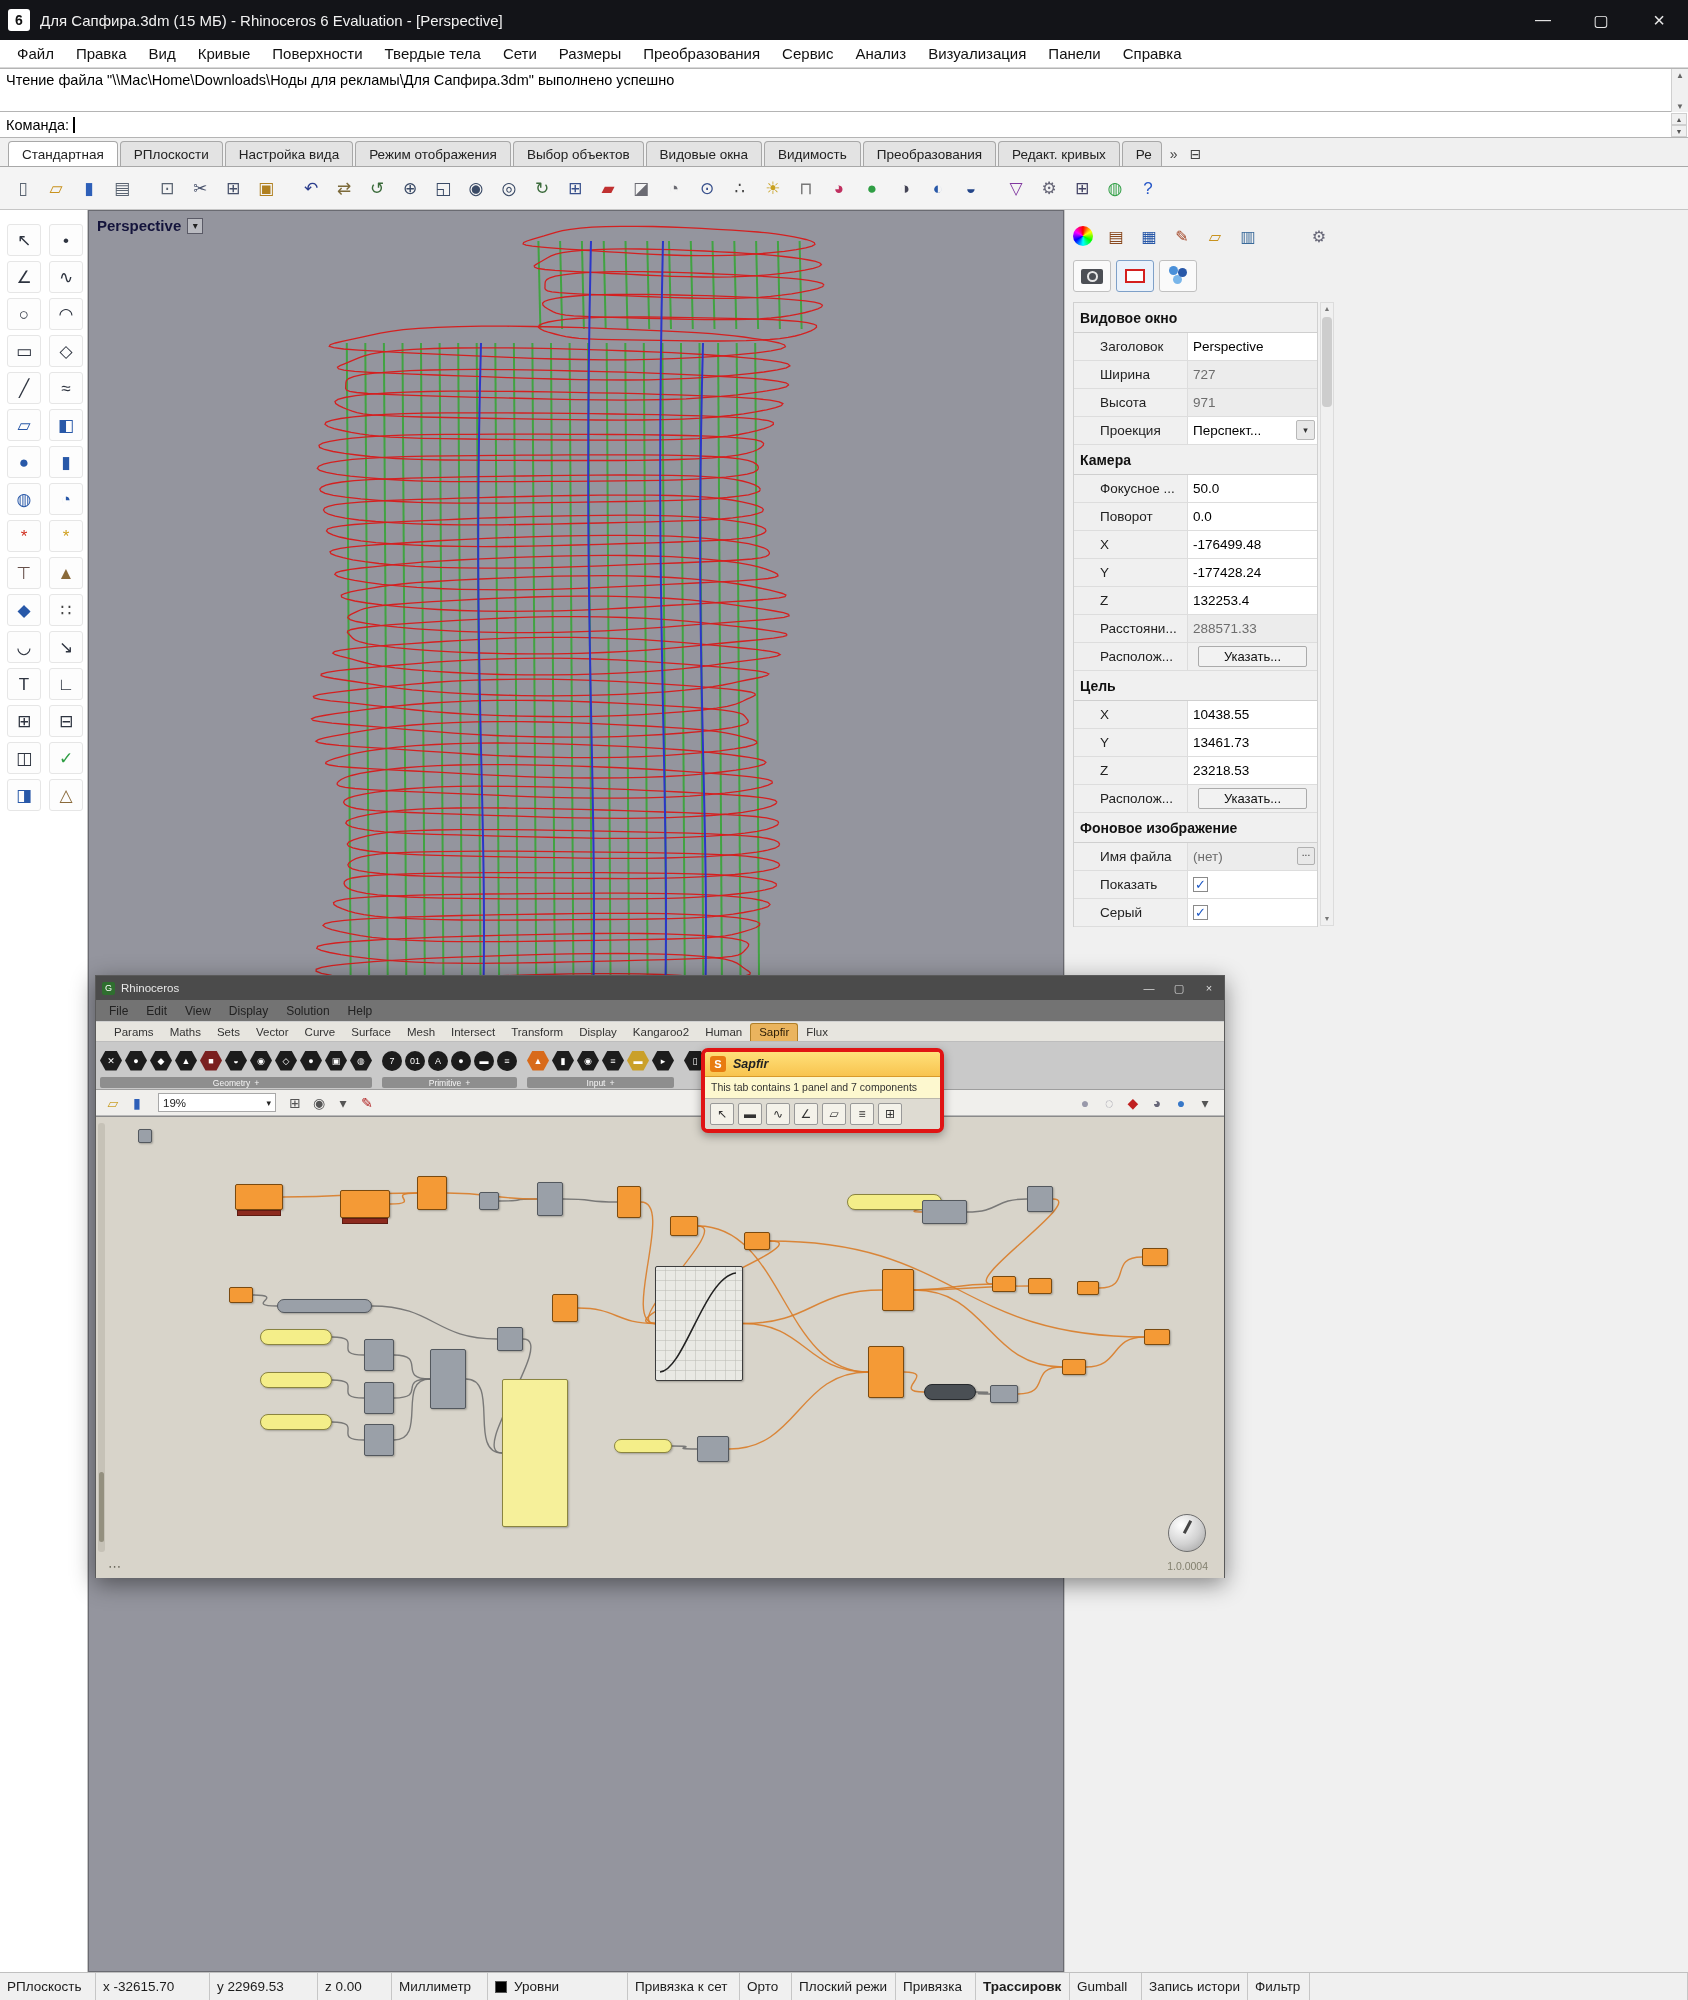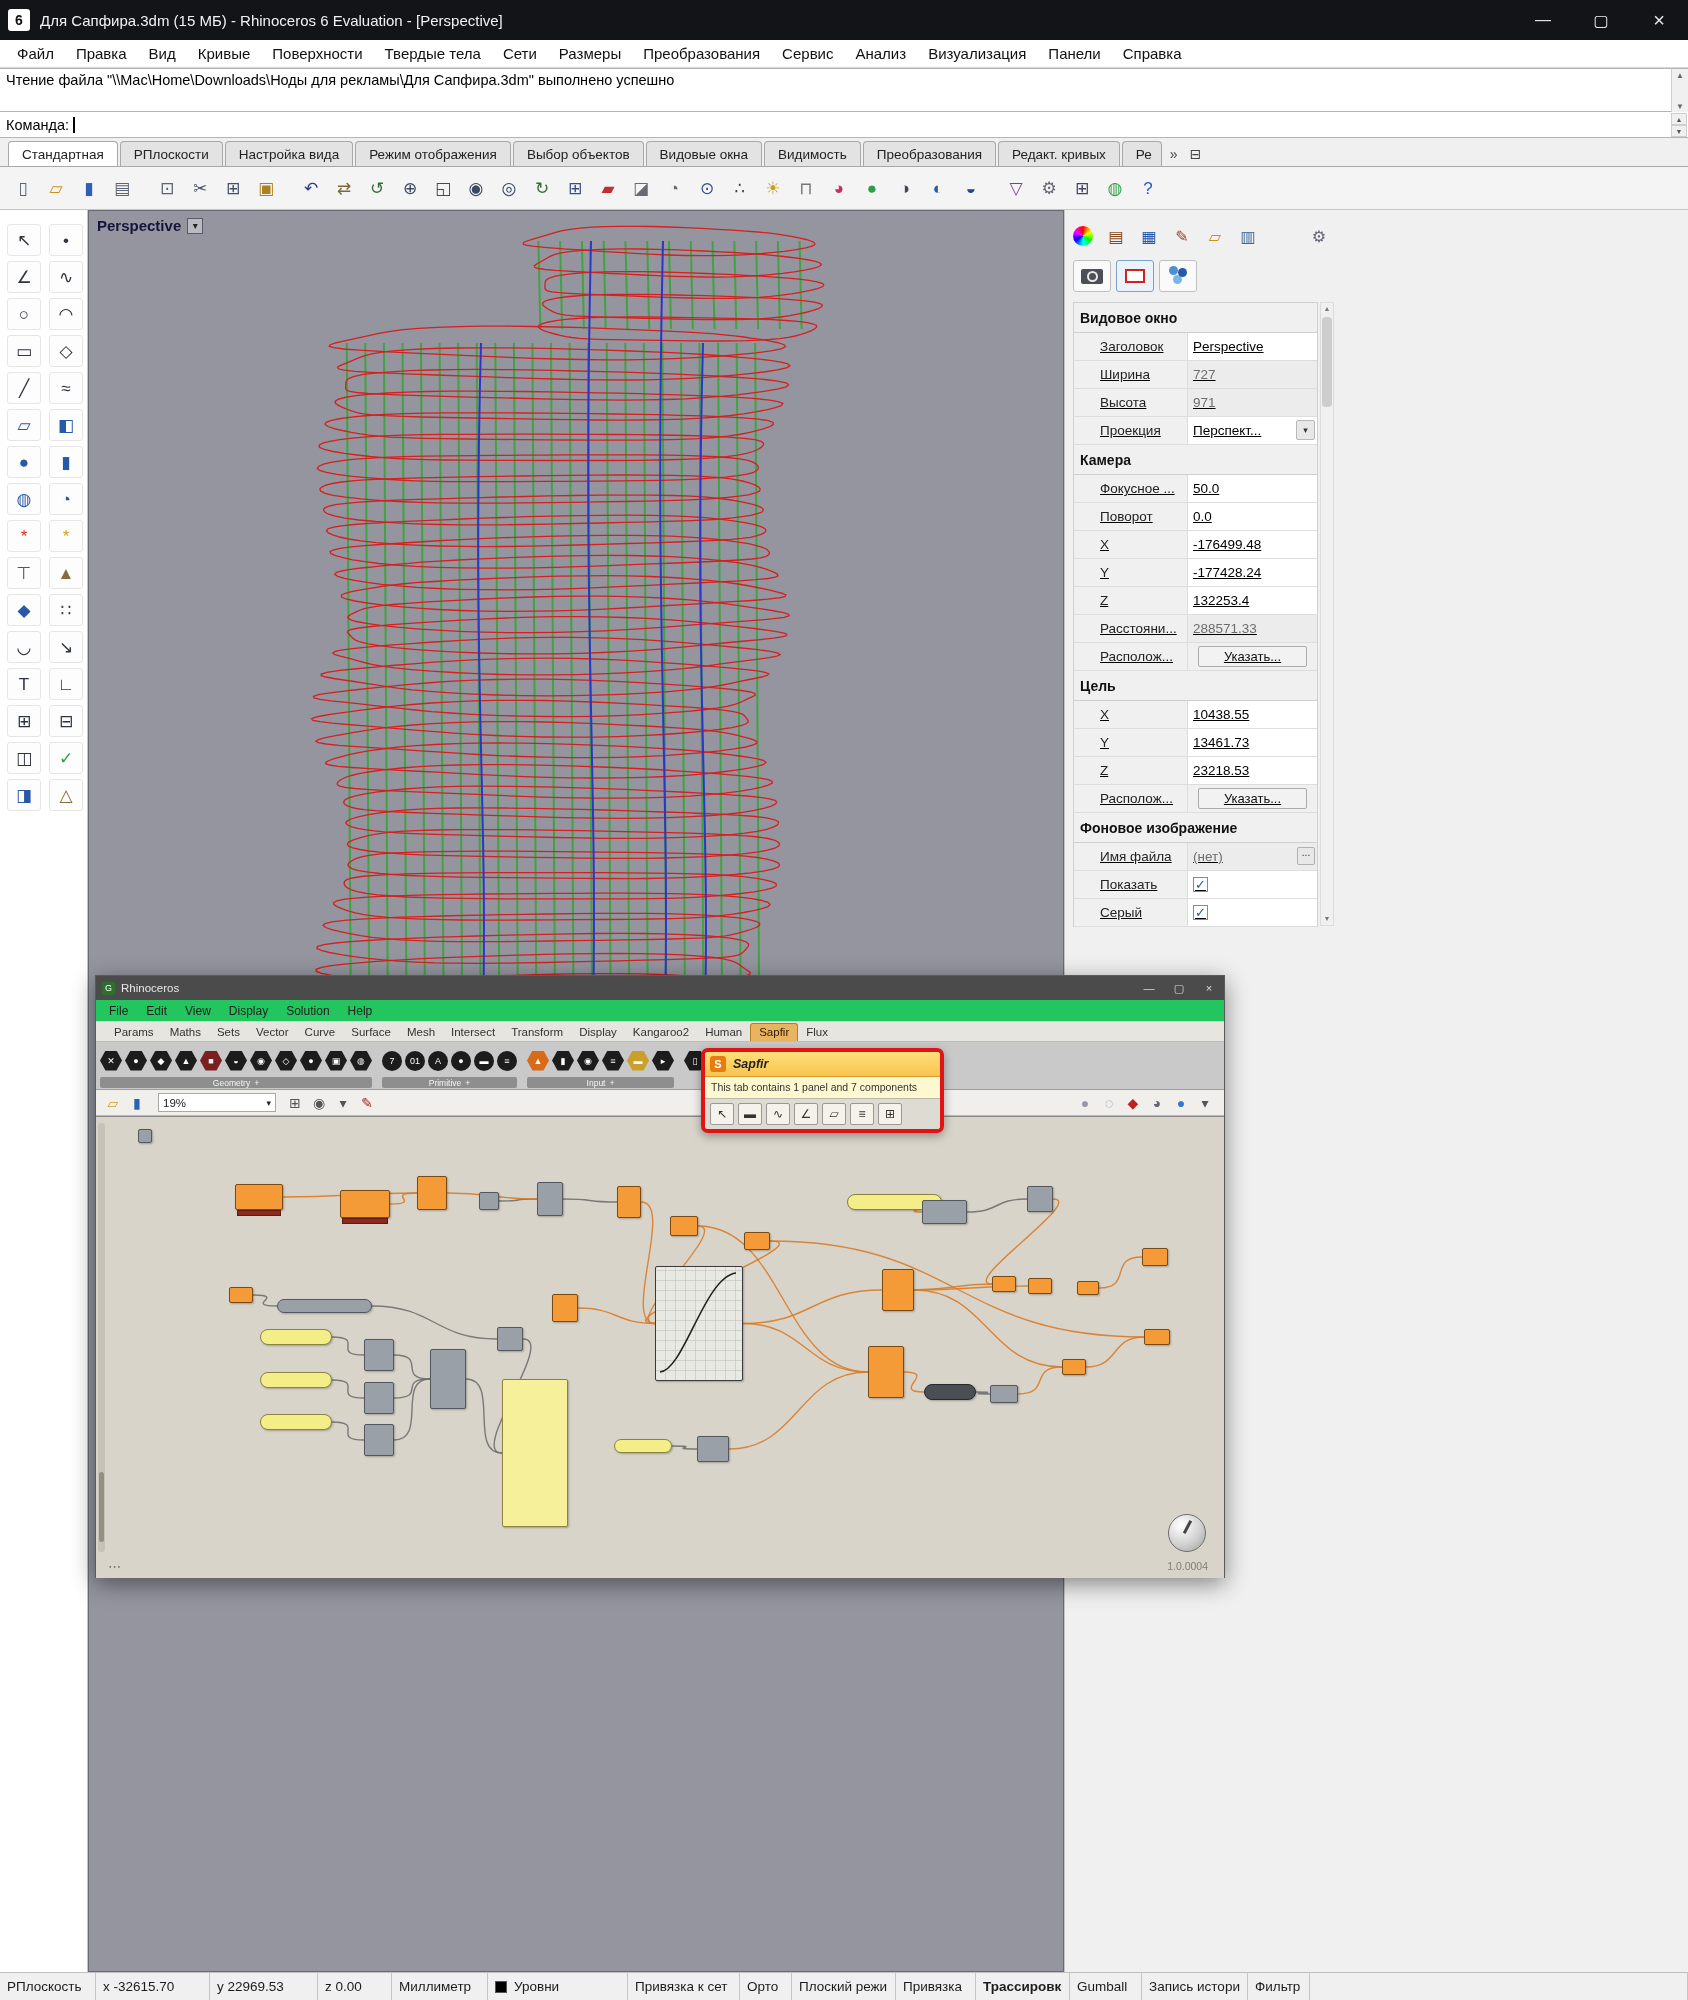--- a/index.html
+++ b/index.html
@@ -71,7 +71,7 @@
 
   #propgrid { position:absolute; left:8px; top:92px; width:245px; background:#f7f7f7; border:1px solid #d0d0d0; border-bottom:none; font-size:13.5px; }
   .phead { height:30px; background:#f0f0f0; border-bottom:1px solid #cfcfcf; display:flex; align-items:center; padding-left:6px; font-weight:bold; font-size:14px; color:#111; }
-  .prow { height:28px; display:flex; border-bottom:1px solid #ddd; background:#f0f0f0;text-decoration:underline; }
+  .prow { height:28px; display:flex; border-bottom:1px solid #ddd; background:#f0f0f0; }
   .plab { width:113px; padding-left:26px; display:flex; align-items:center; color:#222; white-space:nowrap; overflow:hidden; }
   .pval { flex:1; background:#fff; border-left:1px solid #ddd; display:flex; align-items:center; padding:0 5px; color:#000; white-space:nowrap; overflow:hidden; position:relative; }
   .pval.dis { background:#ececec; color:#6d6d6d; }

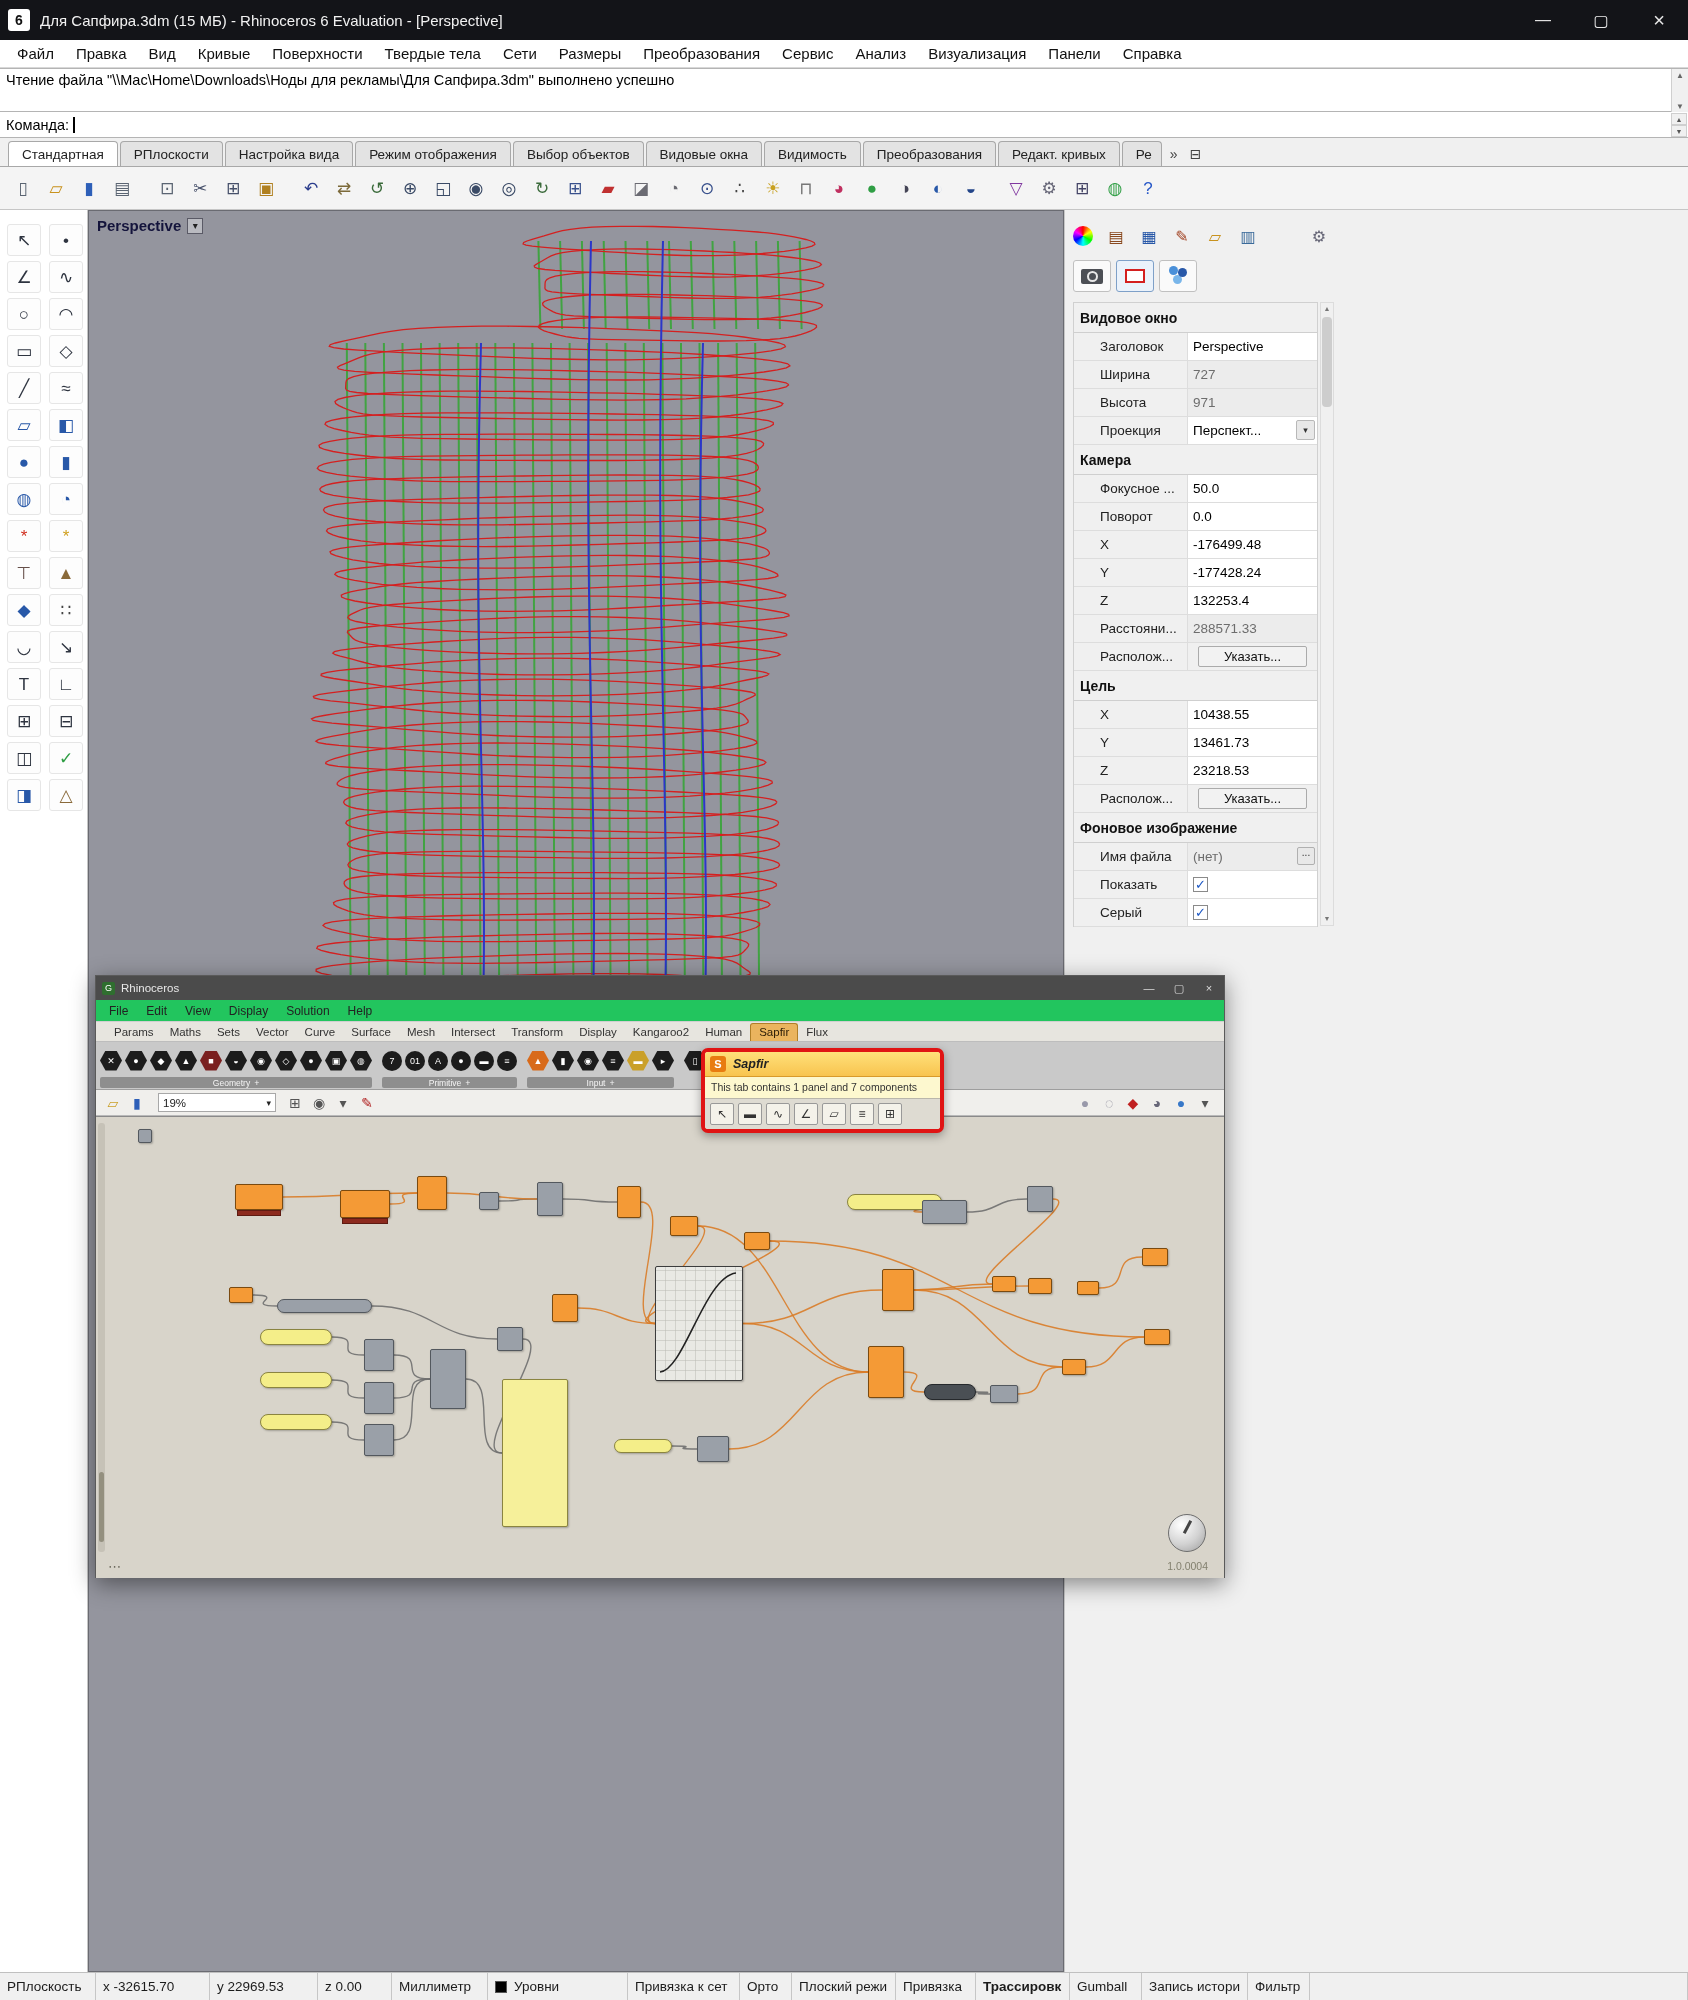--- a/index.html
+++ b/index.html
@@ -89,7 +89,7 @@
   #ghtitle .ghico { width:13px; height:13px; background:#2f6e2f; border-radius:2px; margin-right:6px; color:#fff; font-size:9px; display:flex; align-items:center; justify-content:center; }
   #ghbtns { margin-left:auto; display:flex; }
   .ghwb { width:30px; height:24px; display:flex; align-items:center; justify-content:center; font-size:11px; color:#ddd; }
-  #ghmenu { height:22px; background:#22c55e; border-bottom:1px solid #d0d0d0; display:flex; align-items:center; padding-left:4px; }
+  #ghmenu { height:22px; background:#737373; border-bottom:1px solid #d0d0d0; display:flex; align-items:center; padding-left:4px; }
   .ghmi { font-size:12px; color:#222; padding:0 9px; }
   #ghtabs { height:20px; background:#e7e5df; border-bottom:1px solid #bdbdbd; display:flex; align-items:flex-end; padding-left:10px; }
   .ghtab { font-size:11.5px; color:#333; padding:2px 8px 3px; white-space:nowrap; }

